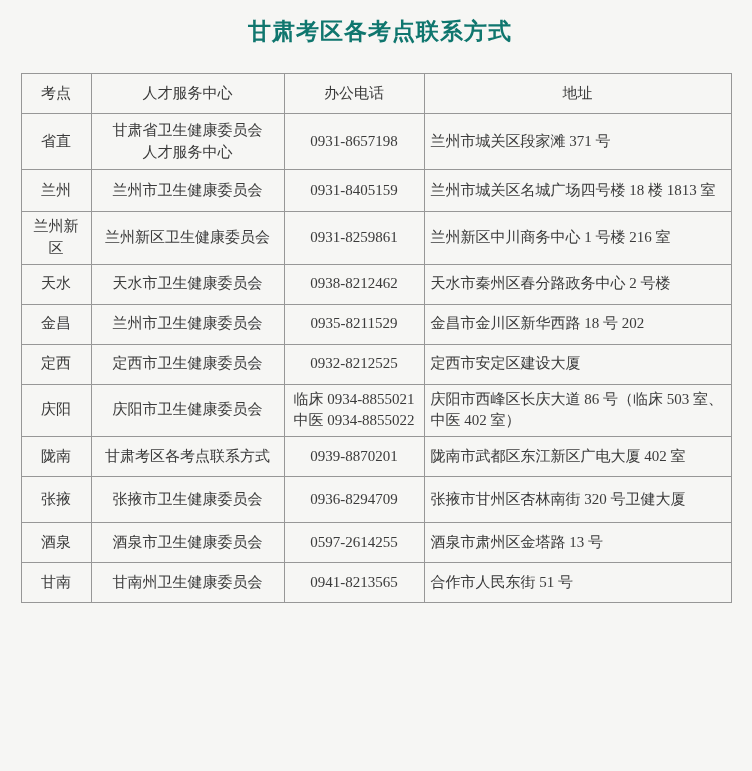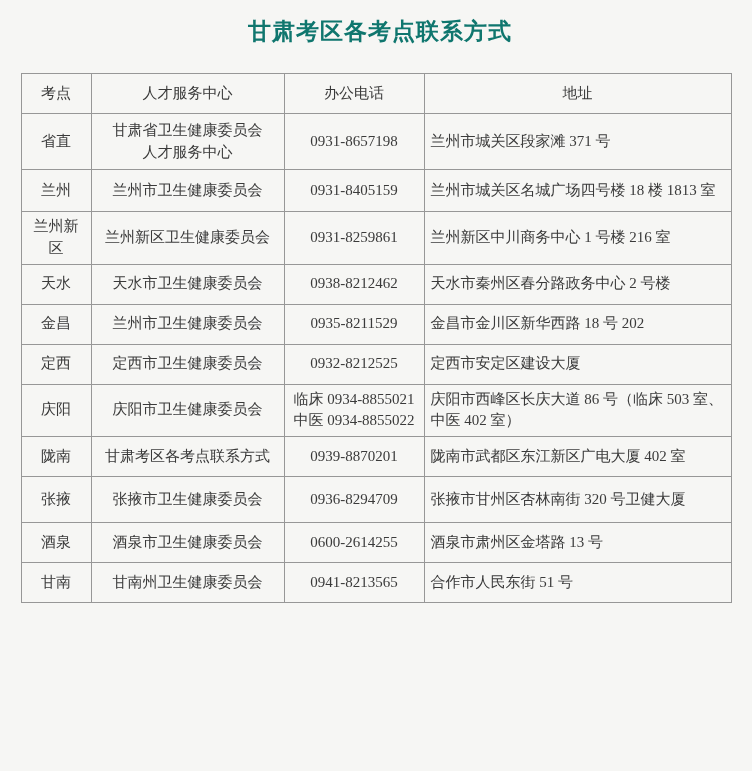--- a/index.html
+++ b/index.html
@@ -144,7 +144,7 @@
     <tr>
       <td class="c-point">酒泉</td>
       <td class="c-unit">酒泉市卫生健康委员会</td>
-      <td class="c-phone">0600-2614255</td>
+      <td class="c-phone">0597-2614255</td>
       <td class="c-addr">酒泉市肃州区金塔路 13 号</td>
     </tr>
     <tr>

